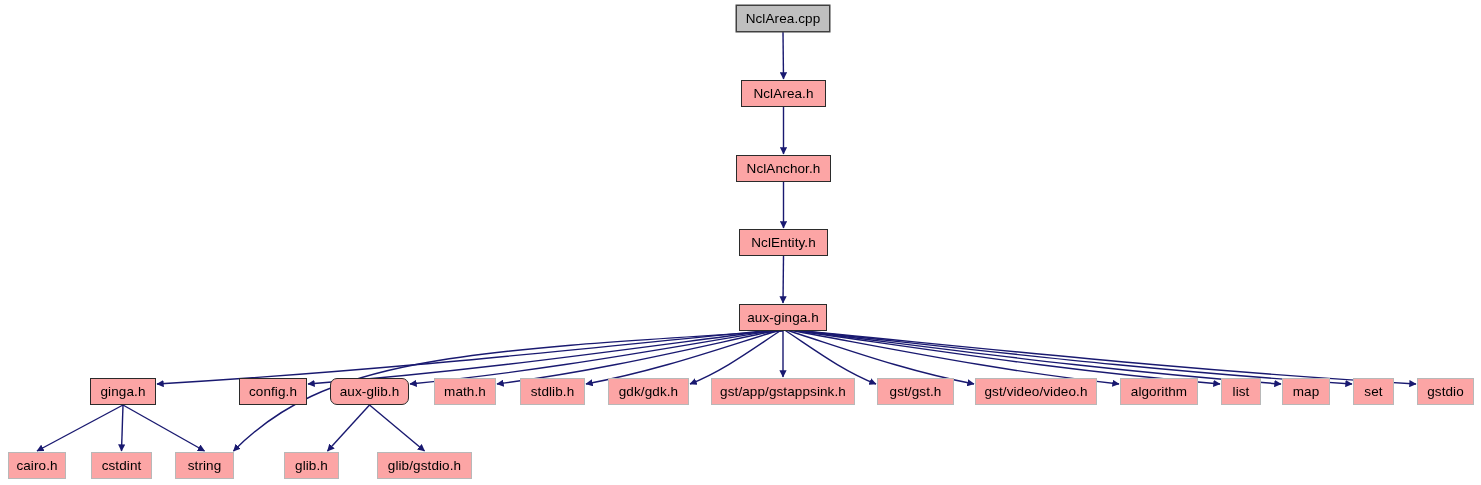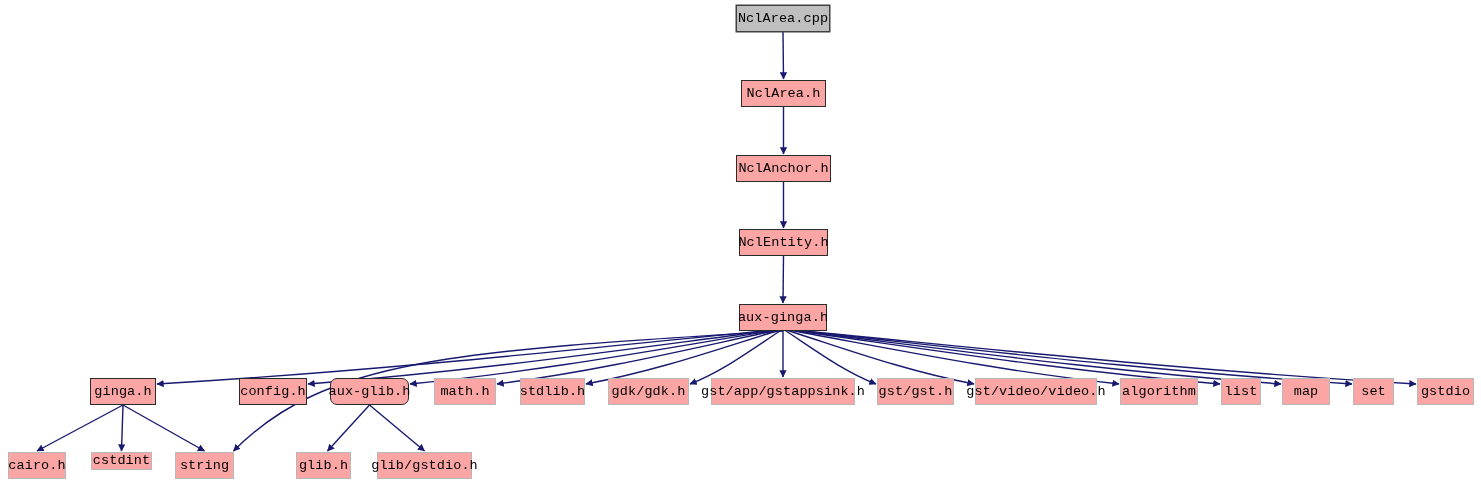--- a/index.html
+++ b/index.html
@@ -5,7 +5,7 @@
   html,body{margin:0;padding:0;background:#ffffff;}
   body{width:1481px;height:485px;position:relative;overflow:hidden;
        font-family:"Liberation Sans","DejaVu Sans",sans-serif;}
-  #graph{position:absolute;left:0;top:0;width:1481px;height:485px;font-family:Liberation Mono, monospace;}
+  #graph{position:absolute;left:0;top:0;width:1481px;height:485px;}
   svg.edges{position:absolute;left:0;top:0;width:1481px;height:485px;pointer-events:none;}
   .node{position:absolute;box-sizing:border-box;display:flex;align-items:center;
         justify-content:center;white-space:nowrap;background:#fca5a5;}

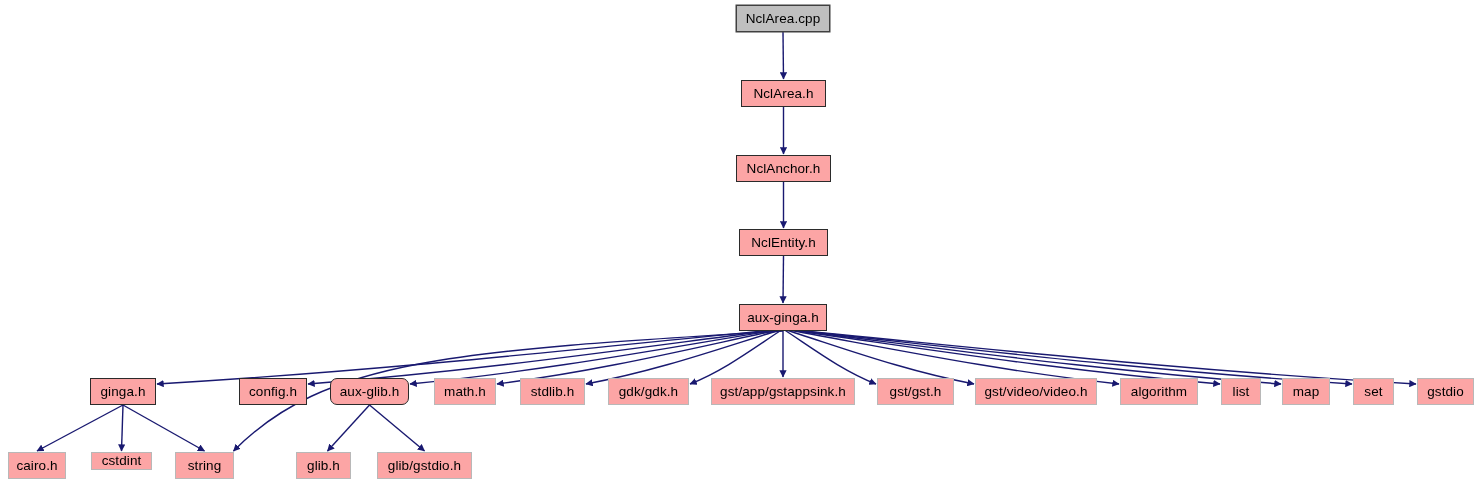--- a/index.html
+++ b/index.html
@@ -115,7 +115,7 @@
       <div class="node n-sys" style="left: 8px; top: 452px; width: 58px; height: 27px; text-align: right;">
         <span class="lbl">cairo.h</span>
       </div>
-      <div class="node n-sys" style="left: 91px; top: 452px; width: 61px; height: 18px;">
+      <div class="node n-sys" style="left: 91px; top: 452px; width: 61px; height: 27px;">
         <span class="lbl">cstdint</span>
       </div>
       <div class="node n-sys" style="left: 175px; top: 452px; width: 59px; height: 27px;">

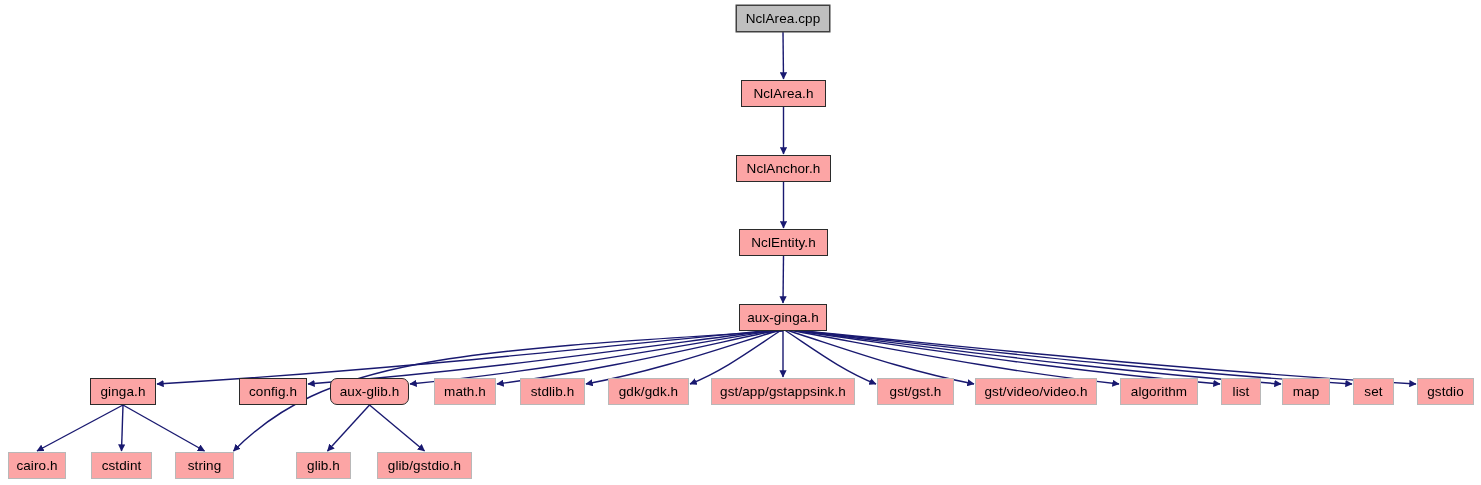--- a/index.html
+++ b/index.html
@@ -121,7 +121,7 @@
       <div class="node n-sys" style="left: 175px; top: 452px; width: 59px; height: 27px;">
         <span class="lbl">string</span>
       </div>
-      <div class="node n-sys" style="left: 296px; top: 452px; width: 55px; height: 27px;">
+      <div class="node n-sys" style="left: 284px; top: 452px; width: 55px; height: 27px;">
         <span class="lbl">glib.h</span>
       </div>
       <div class="node n-sys" style="left: 377px; top: 452px; width: 95px; height: 27px;">

